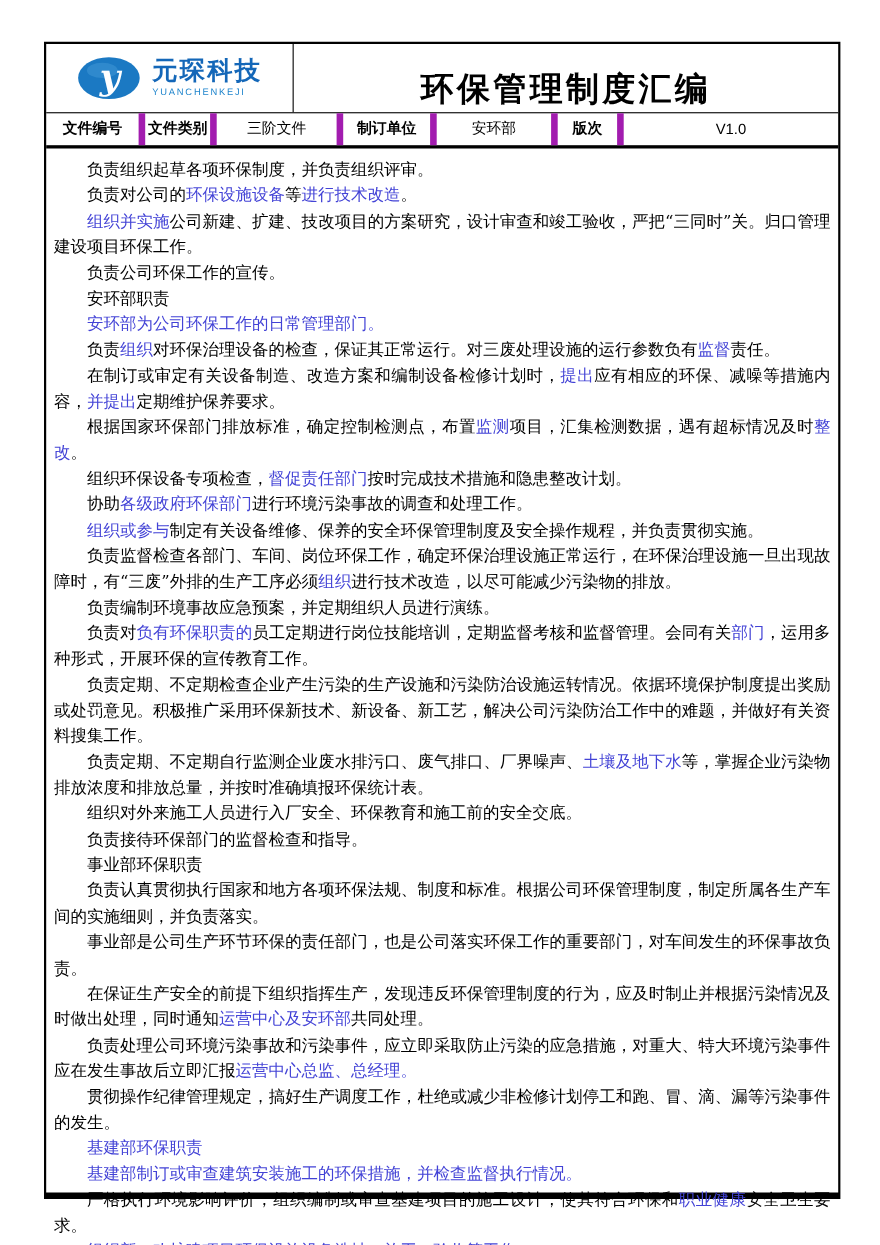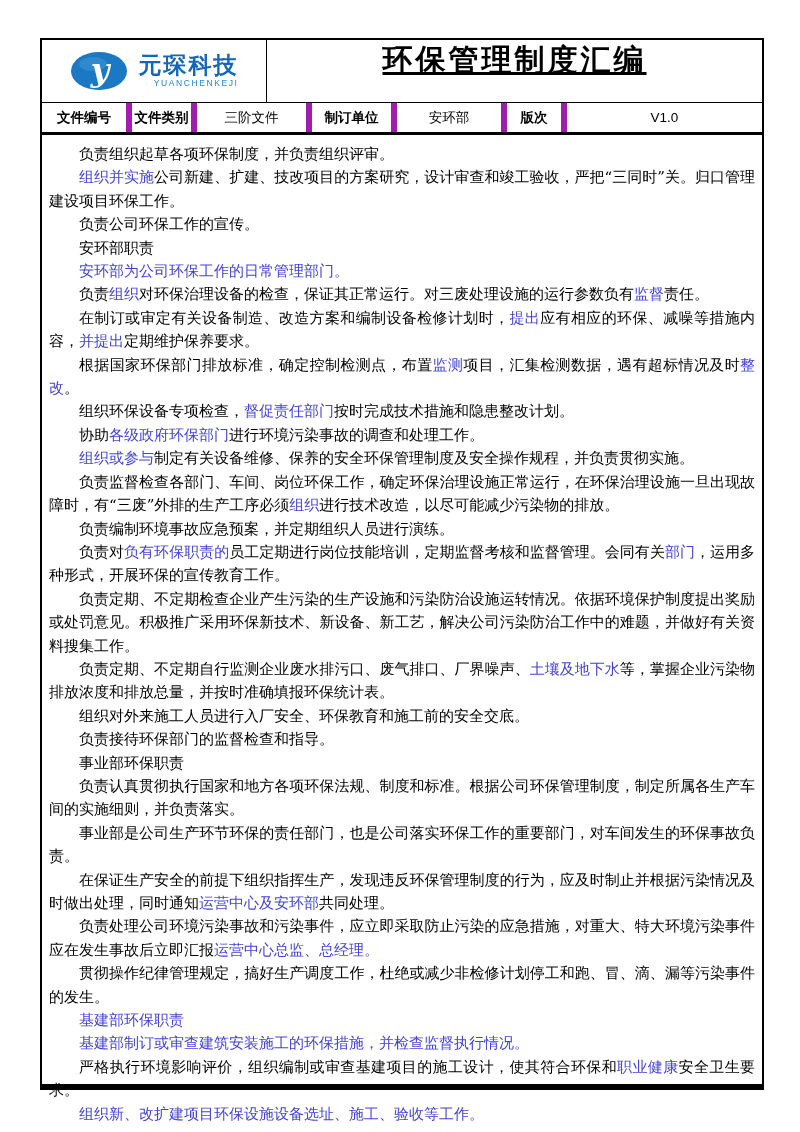--- a/index.html
+++ b/index.html
@@ -32,7 +32,7 @@
     gap:9px;
     box-sizing:border-box;
   }
-  .logo-text{display:flex;flex-direction:column;align-items:flex-end;line-height:1;}
+  .logo-text{display:flex;flex-direction:column;align-items:flex-start;line-height:1;}
   .logo-name{
     font-family:"DejaVu Sans","Liberation Sans",sans-serif;
     font-weight:bold;font-size:23px;color:#1467b8;letter-spacing:2px;

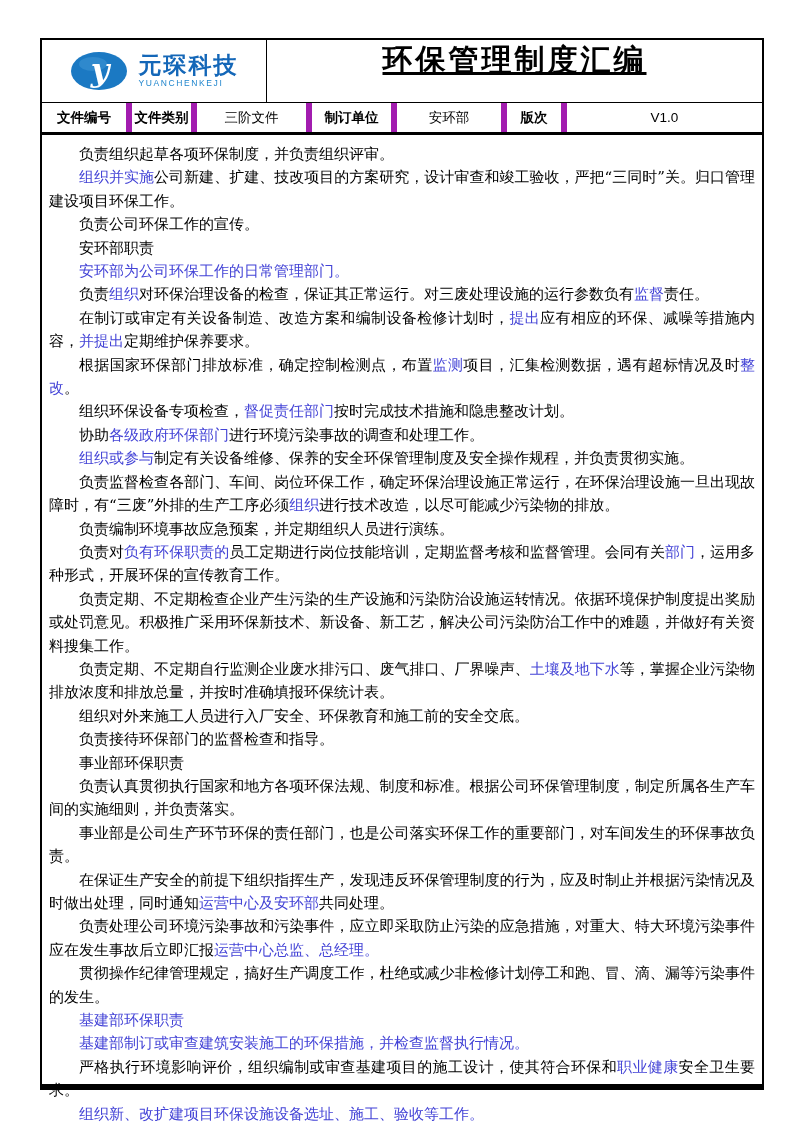--- a/index.html
+++ b/index.html
@@ -43,7 +43,7 @@
   }
   .title-cell{
     flex:1;
-    display:flex;align-items:flex-start;justify-content:center;text-decoration:underline;
+    display:flex;align-items:flex-end;justify-content:center;
   }
   .doc-title{
     font-size:30px;font-weight:bold;color:#000;letter-spacing:3px;

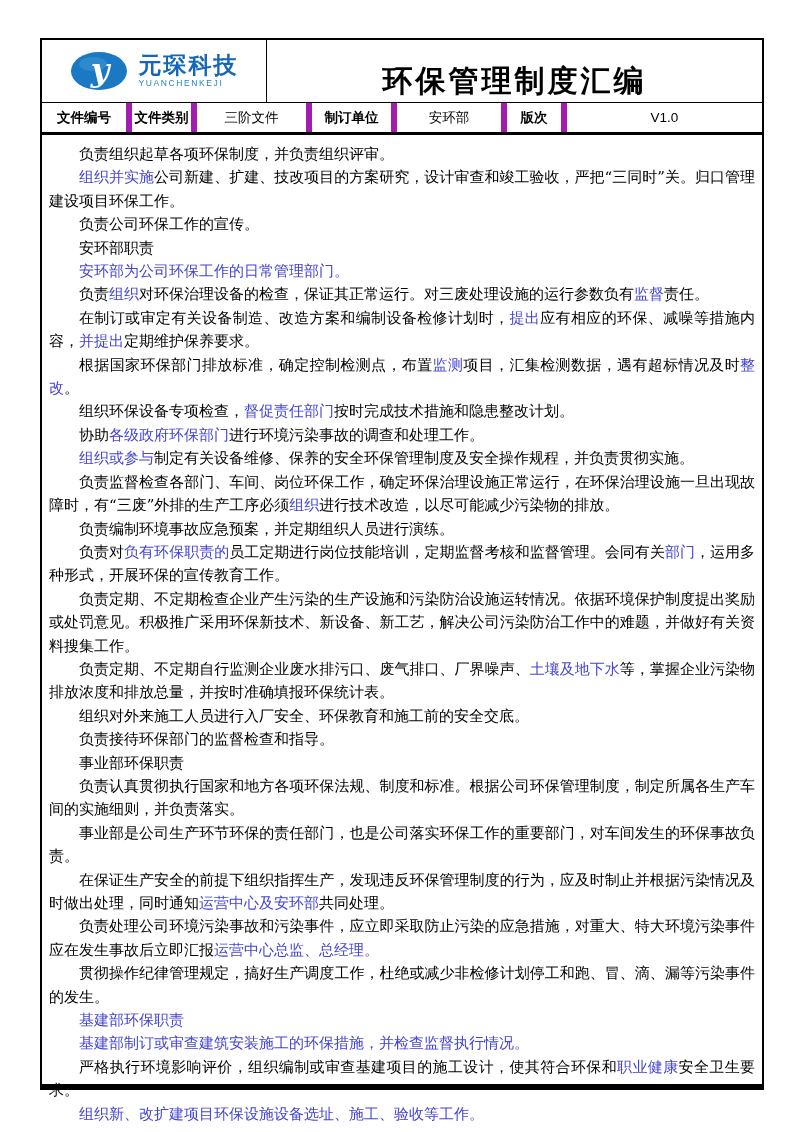--- a/index.html
+++ b/index.html
@@ -122,6 +122,7 @@
 
     <div class="doc-body">
         <p class="para"><span>负责组织起草各项环保制度，并负责组织评审。</span></p>
+        <p class="para"><span>负责对公司的</span><span class="blue">环保设施设备</span><span>等</span><span class="blue">进行技术改造</span><span>。</span></p>
         <p class="para"><span class="blue">组织并实施</span><span>公司新建、扩建、技改项目的方案研究，设计审查和竣工验收，严把“三同时”关。归口管理建设项目环保工作。</span></p>
         <p class="para"><span>负责公司环保工作的宣传。</span></p>
         <p class="para"><span>安环部职责</span></p>

